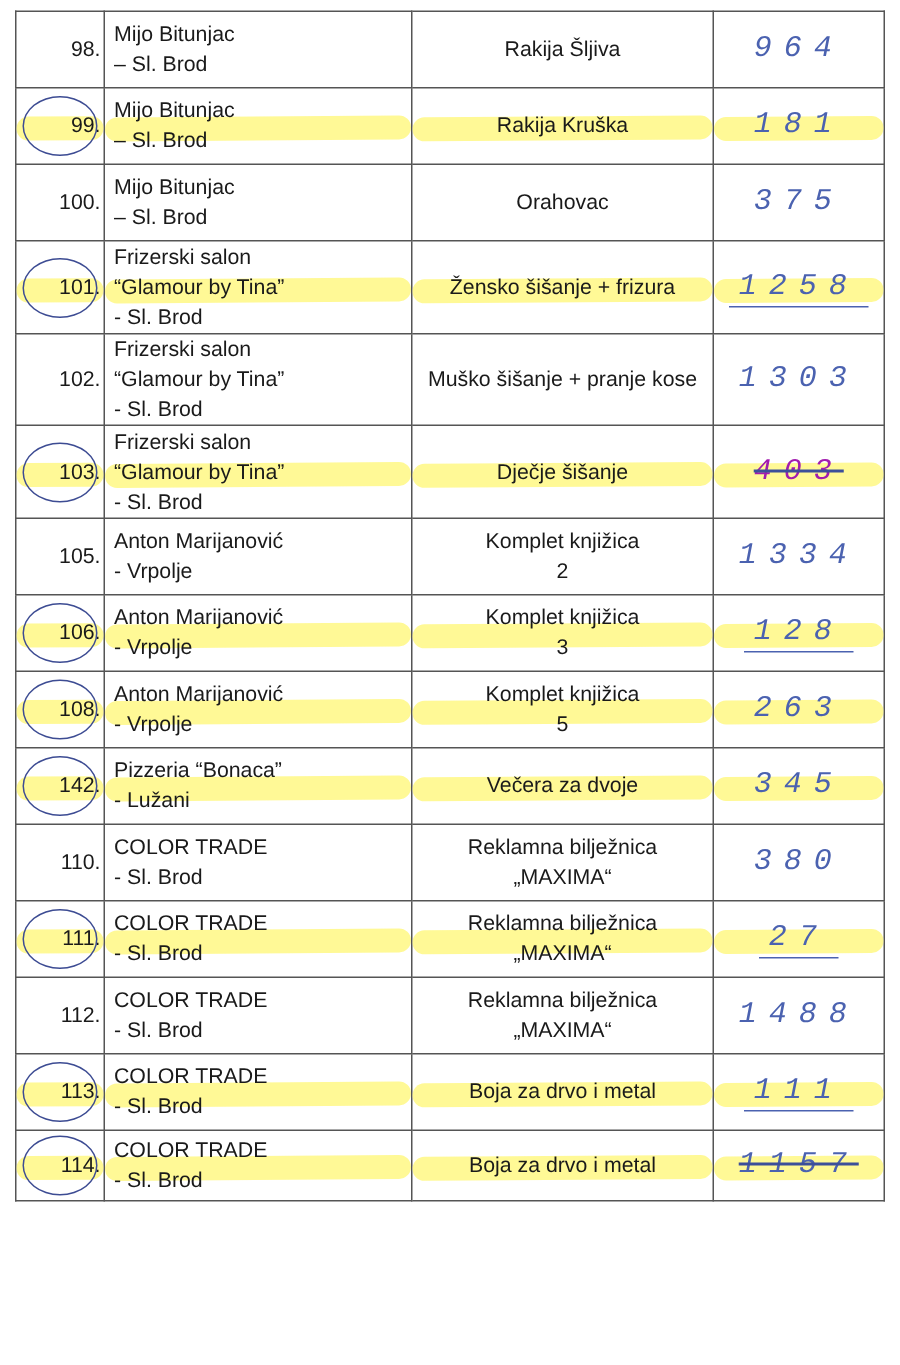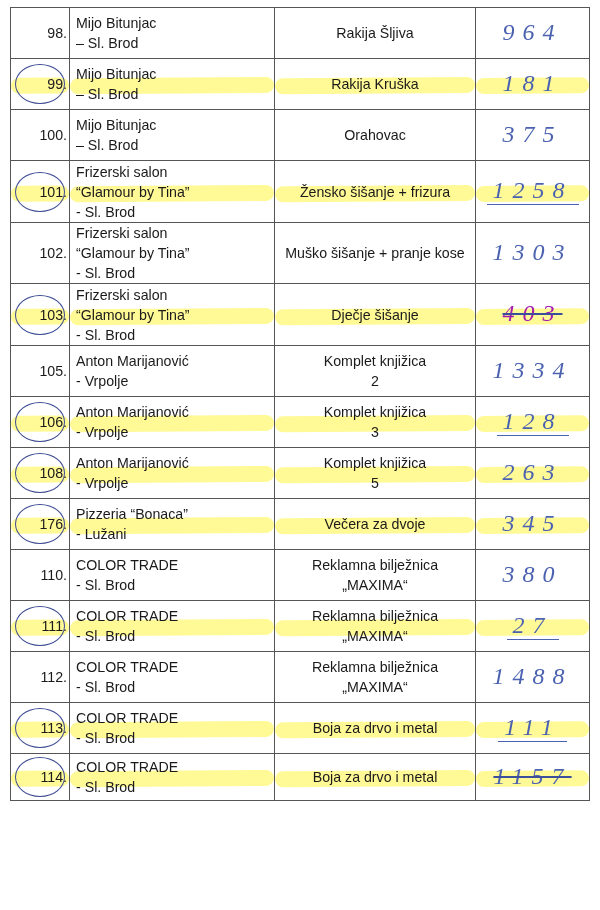--- a/index.html
+++ b/index.html
@@ -14,7 +14,7 @@
   td.qty { text-align: center; }
   .hl { position: absolute; left: 0; right: 0; height: 16px; background: rgba(255,245,80,0.55); border-radius: 8px; pointer-events: none; }
   .row-hl .hl { top: 50%; transform: translateY(-40%) rotate(-0.4deg); }
-  .hw { font-family: Liberation Serif, serif; font-size: 24px; letter-spacing: 8px; color: #4b62b0; font-weight: 300; position: relative; z-index: 2; font-style: italic; }
+  .hw { font-family: Liberation Mono, monospace; font-size: 20px; letter-spacing: 8px; color: #4b62b0; font-weight: 300; position: relative; z-index: 2; font-style: italic; }
   .hw.under { border-bottom: 1.4px solid #4b62b0; padding: 0 6px 1px; }
   .hw.struck { text-decoration: line-through; text-decoration-color: #3c4f9a; text-decoration-thickness: 2px; }
   .circle { position: absolute; left: 4px; top: 50%; width: 48px; height: 38px; margin-top: -20px; border: 1.3px solid #3d4c93; border-radius: 50%; pointer-events: none; z-index: 3; }

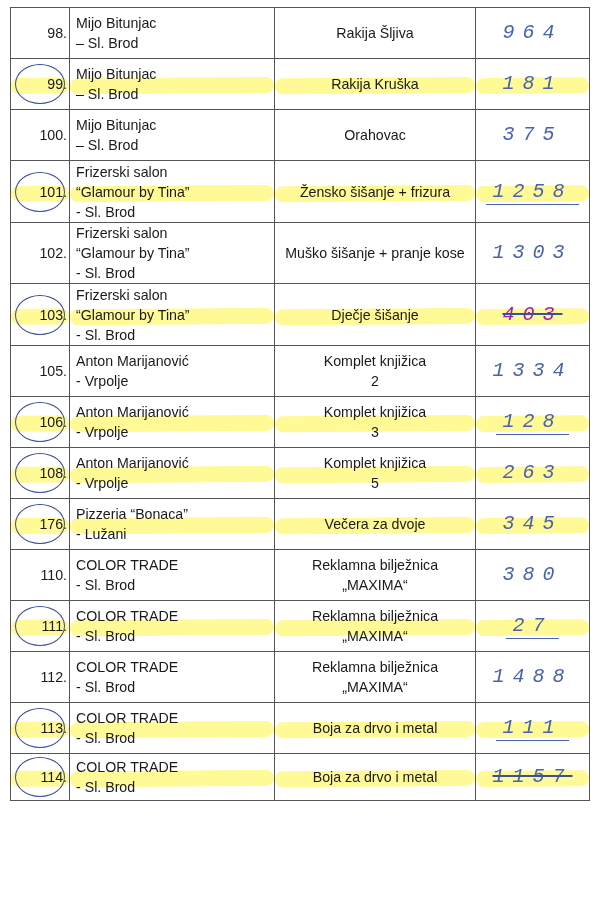--- a/index.html
+++ b/index.html
@@ -263,7 +263,7 @@
     <td class="num">
       <span class="circle"></span>
       <span class="hl" style="background: rgba(255, 245, 80, 0.6);"></span>
-      <span class="txt">176.</span>
+      <span class="txt">142.</span>
     </td>
     <td class="vendor">
       <span class="hl" style="background: rgba(255, 245, 80, 0.6);"></span>

